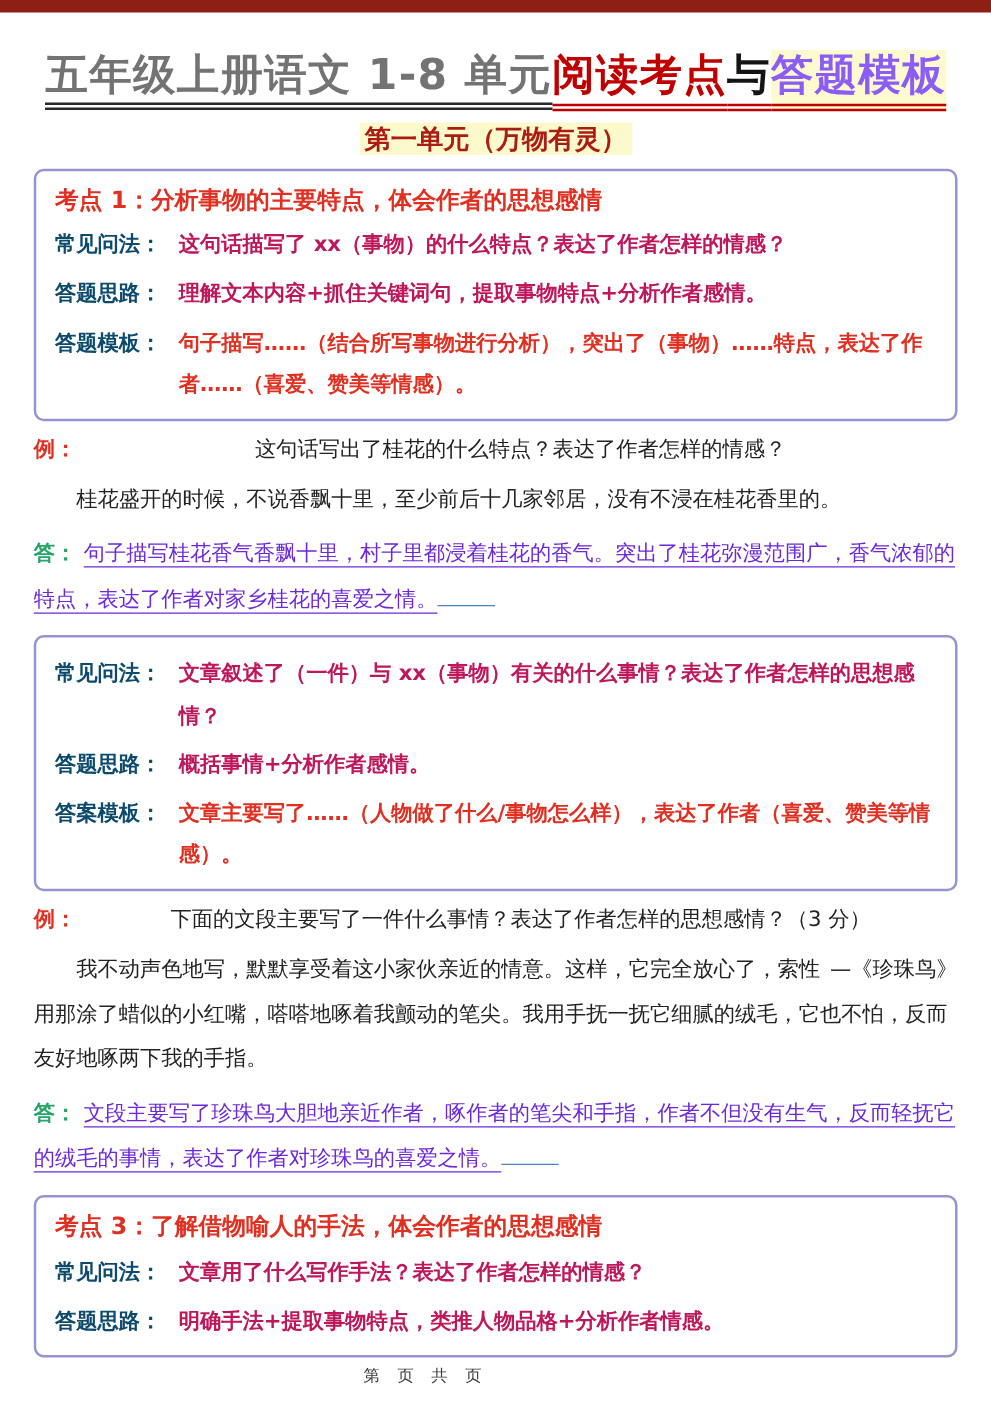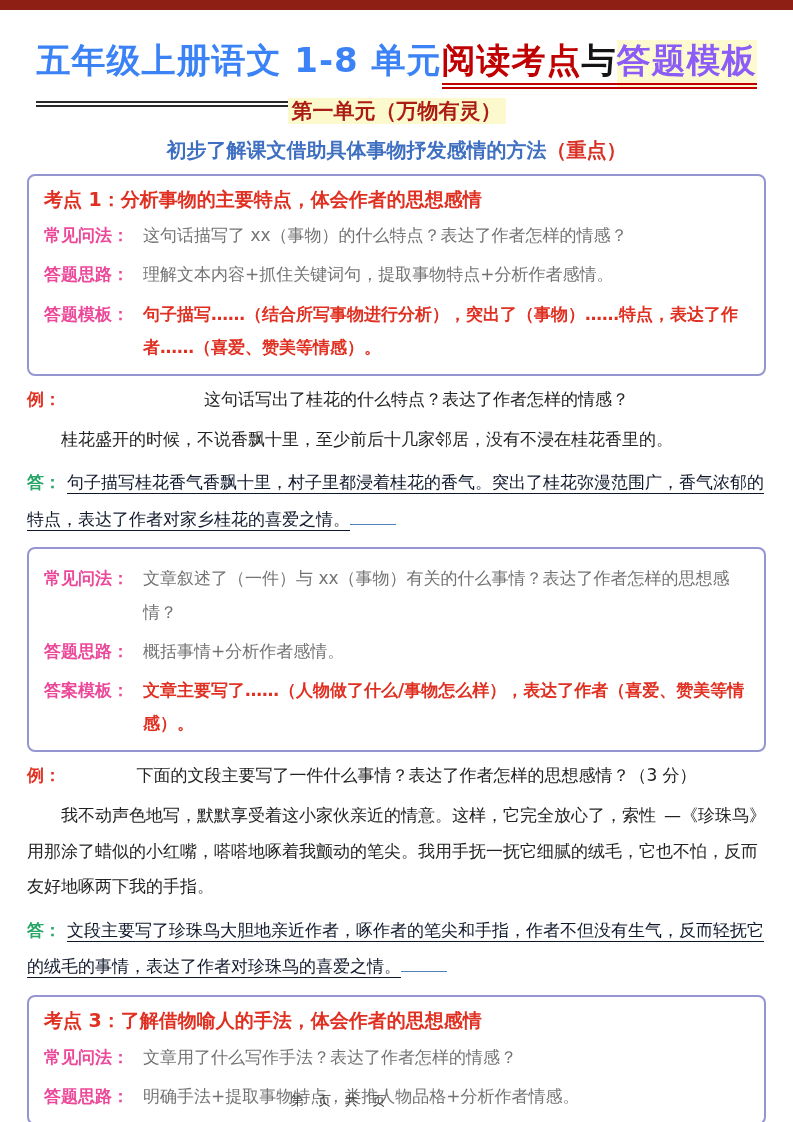--- a/index.html
+++ b/index.html
@@ -28,7 +28,7 @@
     letter-spacing: 1px;
     white-space: nowrap;
   }
-  .doc-title .t-black  { color: #3b82f6; border-bottom: 6px double #2a2a2a; padding-bottom: 21px; }
+  .doc-title .t-black  { color: #737373; border-bottom: 6px double #2a2a2a; padding-bottom: 2px; }
   .doc-title .t-red    { color: #c00000; border-bottom: 6px double #c00000; padding-bottom: 3px; }
   .doc-title .t-black2 { color: #141414; border-bottom: 6px double #c00000; padding-bottom: 3px; }
   .doc-title .t-red-hl { color: #8b5cf6; border-bottom: 6px double #c00000; padding-bottom: 3px; background: #fdfacf; }

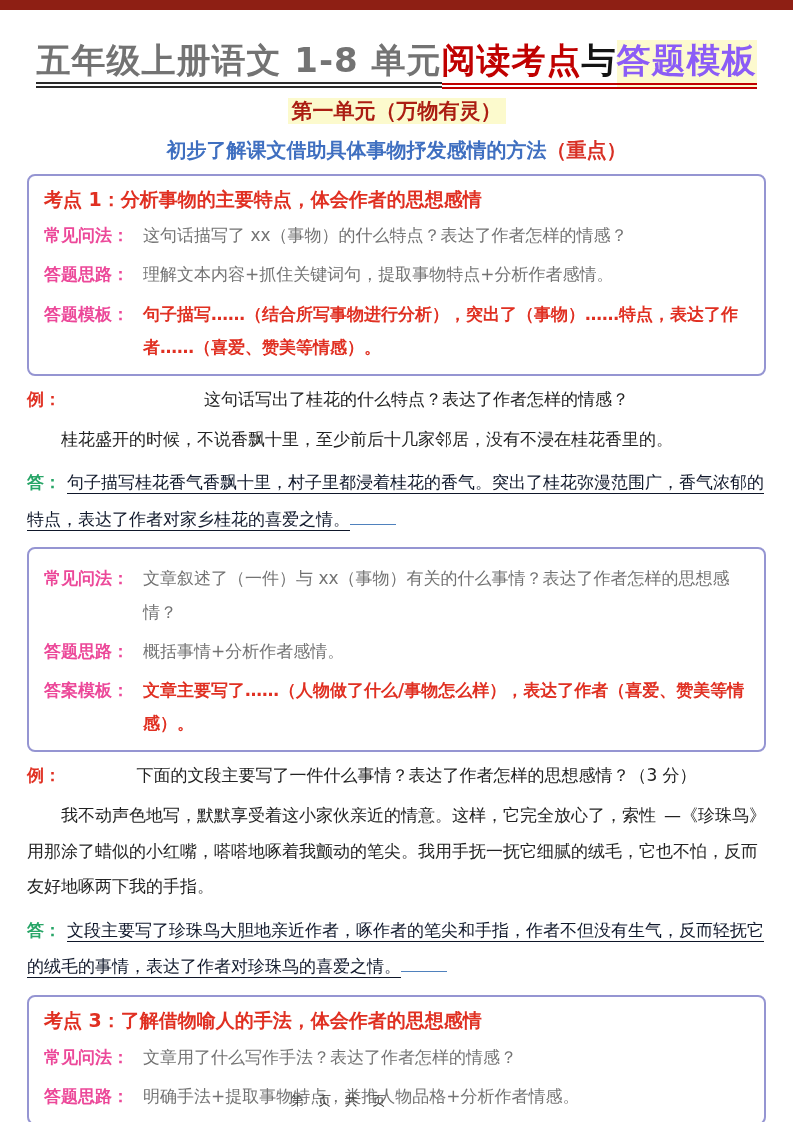--- a/index.html
+++ b/index.html
@@ -125,9 +125,6 @@
     <span>第一单元（万物有灵）</span>
   </div>
 
-  <div class="method-heading">
-    <span class="m-blue">初步了解课文借助具体事物抒发感情的方法</span><span class="m-red">（重点）</span>
-  </div>
 
   <div class="kbox">
     <div class="kbox-title">考点 1：分析事物的主要特点，体会作者的思想感情</div>

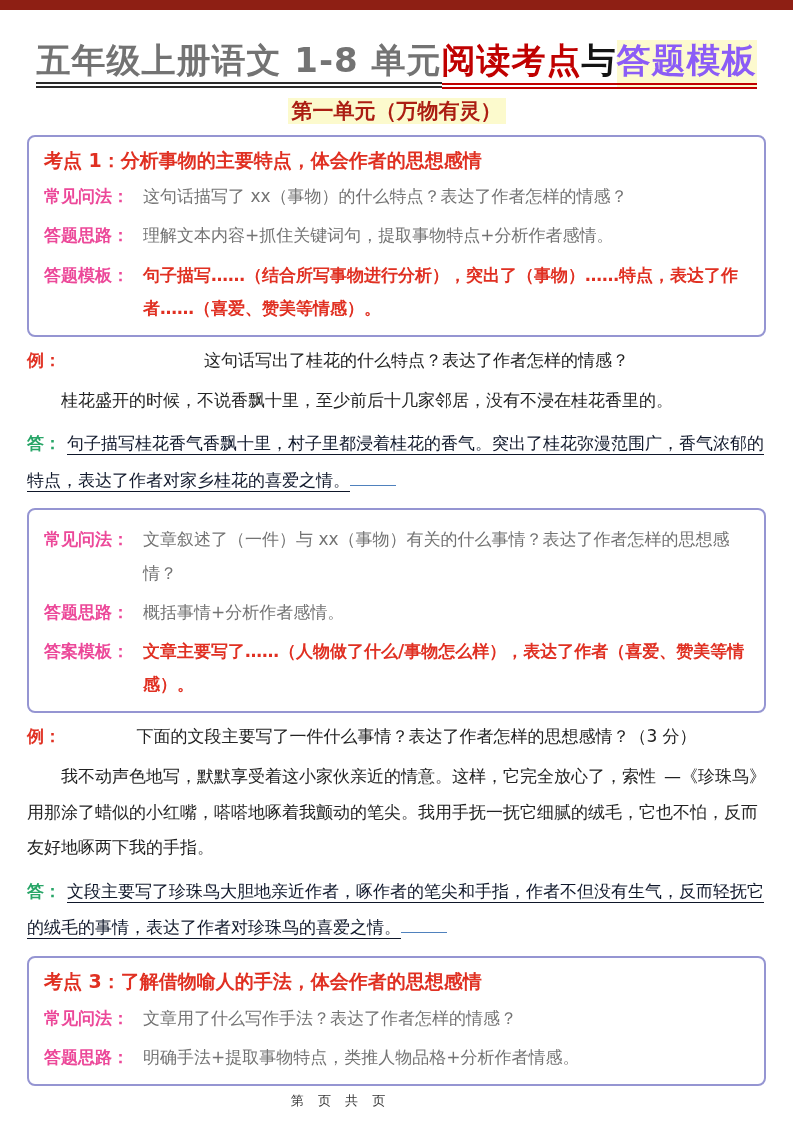--- a/index.html
+++ b/index.html
@@ -65,7 +65,7 @@
   .krow { display: flex; margin-top: 6px; font-size: 17px; line-height: 1.95; }
   .krow-label {
     flex: 0 0 99px;
-    color: #ec4899;
+    color: #0c4a6e;
     font-weight: bold;
     margin-left: 4px;
   }

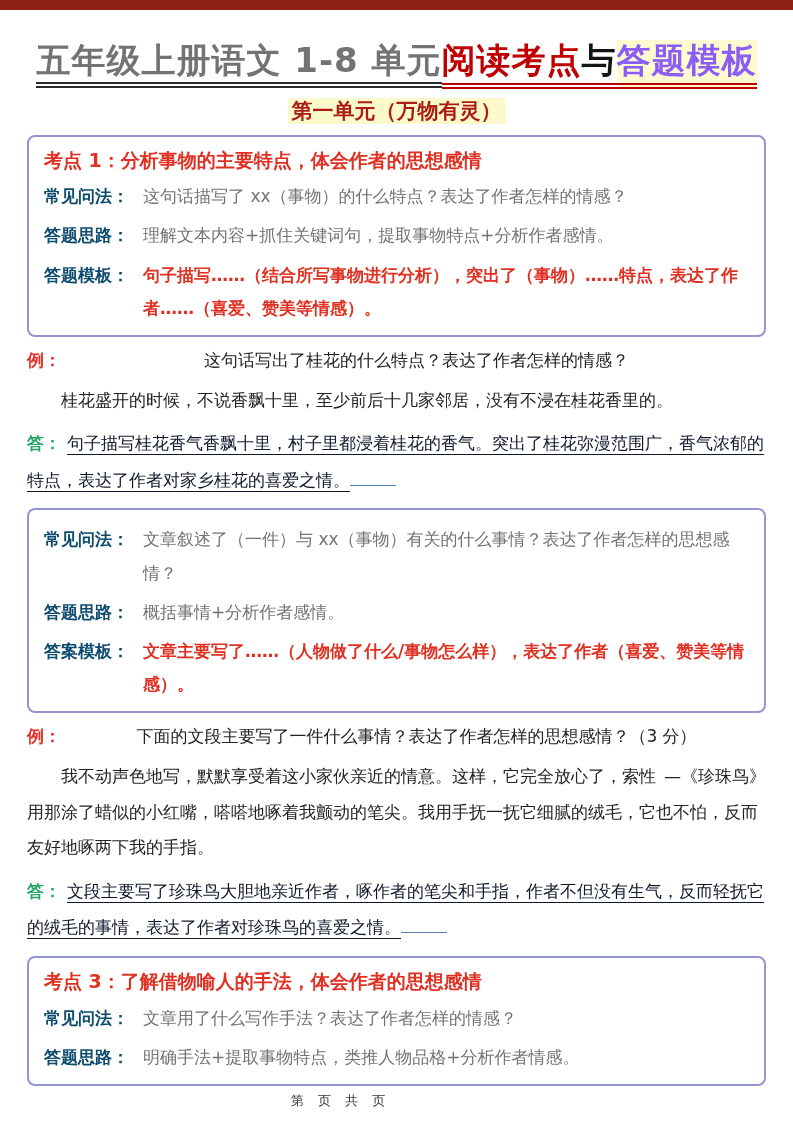--- a/index.html
+++ b/index.html
@@ -69,7 +69,7 @@
     font-weight: bold;
     margin-left: 4px;
   }
-  .krow-text { flex: 1; color: #737373; }
+  .krow-text { flex: 1; color: #be185d; font-weight: bold; }
   .krow-text.red-template { color: #e03022; font-weight: bold; }
 
   

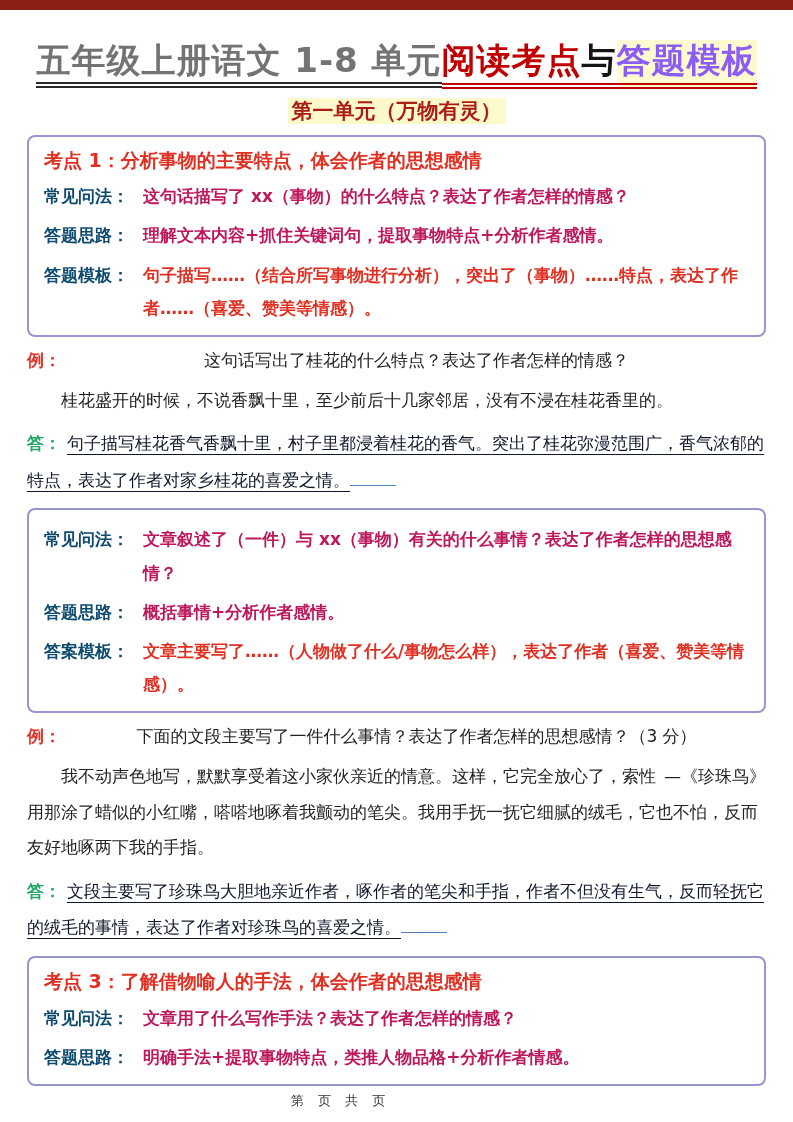--- a/index.html
+++ b/index.html
@@ -87,7 +87,7 @@
   .ex-answer { margin-top: 7px; line-height: 2.15; }
   .ans-label { color: #27a567; font-weight: bold; margin-right: 6px; }
   .ans-text {
-    color: #0f172a;
+    color: #6d28d9;
     text-decoration: underline;
     text-underline-offset: 5px;
   }

